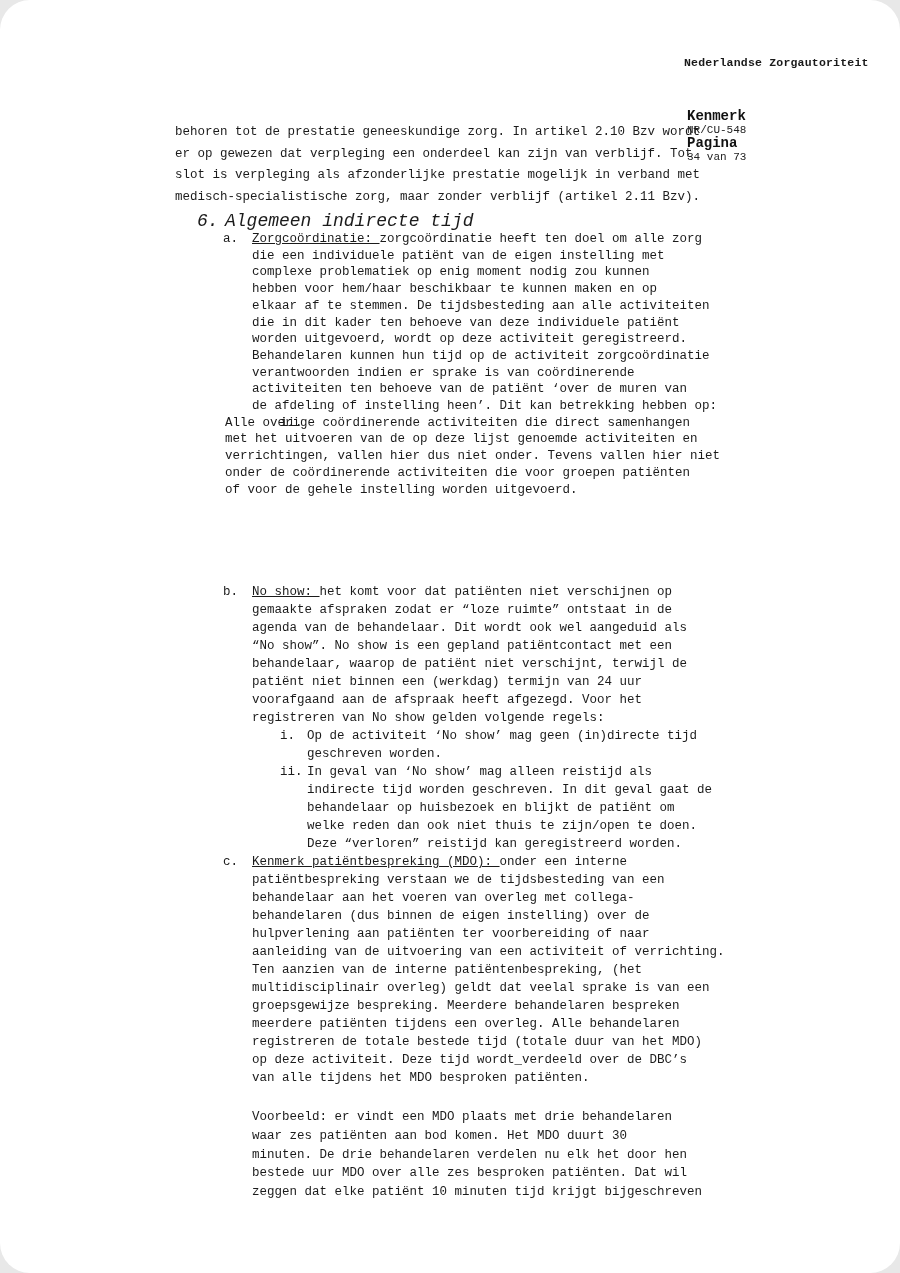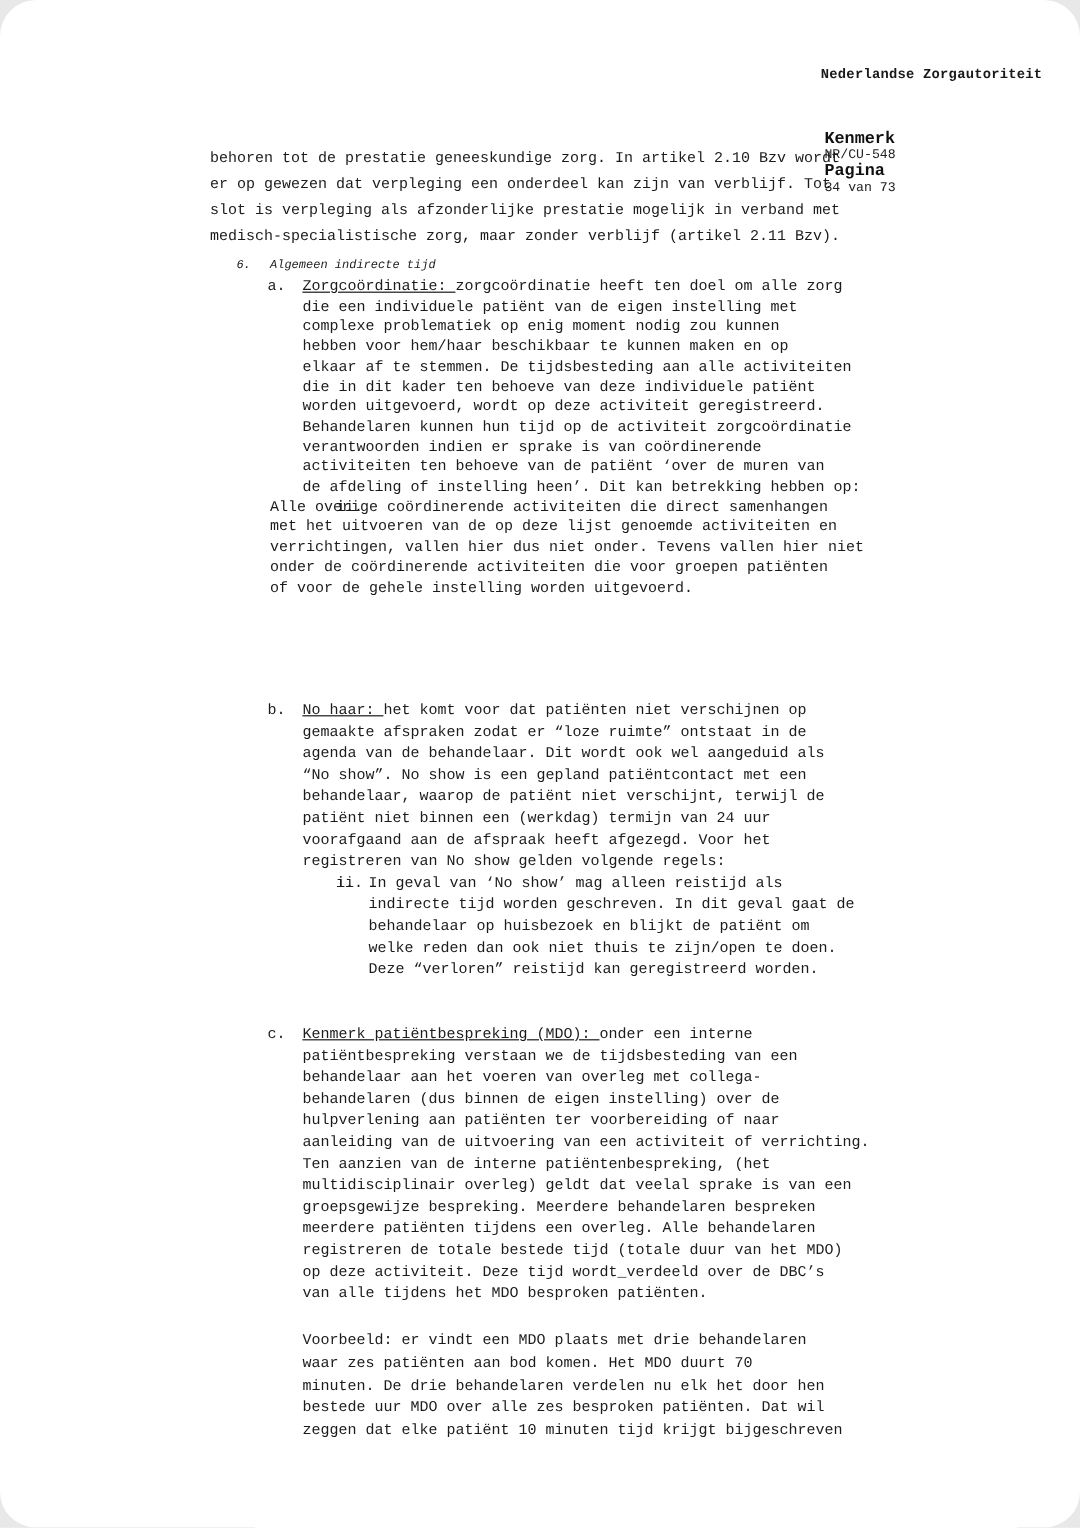--- a/index.html
+++ b/index.html
@@ -36,7 +36,7 @@
   
   .heading {
     position:absolute; left:197px; top:213px;
-    font-size:10px; font-style:italic; line-height:17px;
+    font-size:18px; font-style:italic; line-height:17px;
   }
   .hnum { display:inline-block; width:28px; }
 

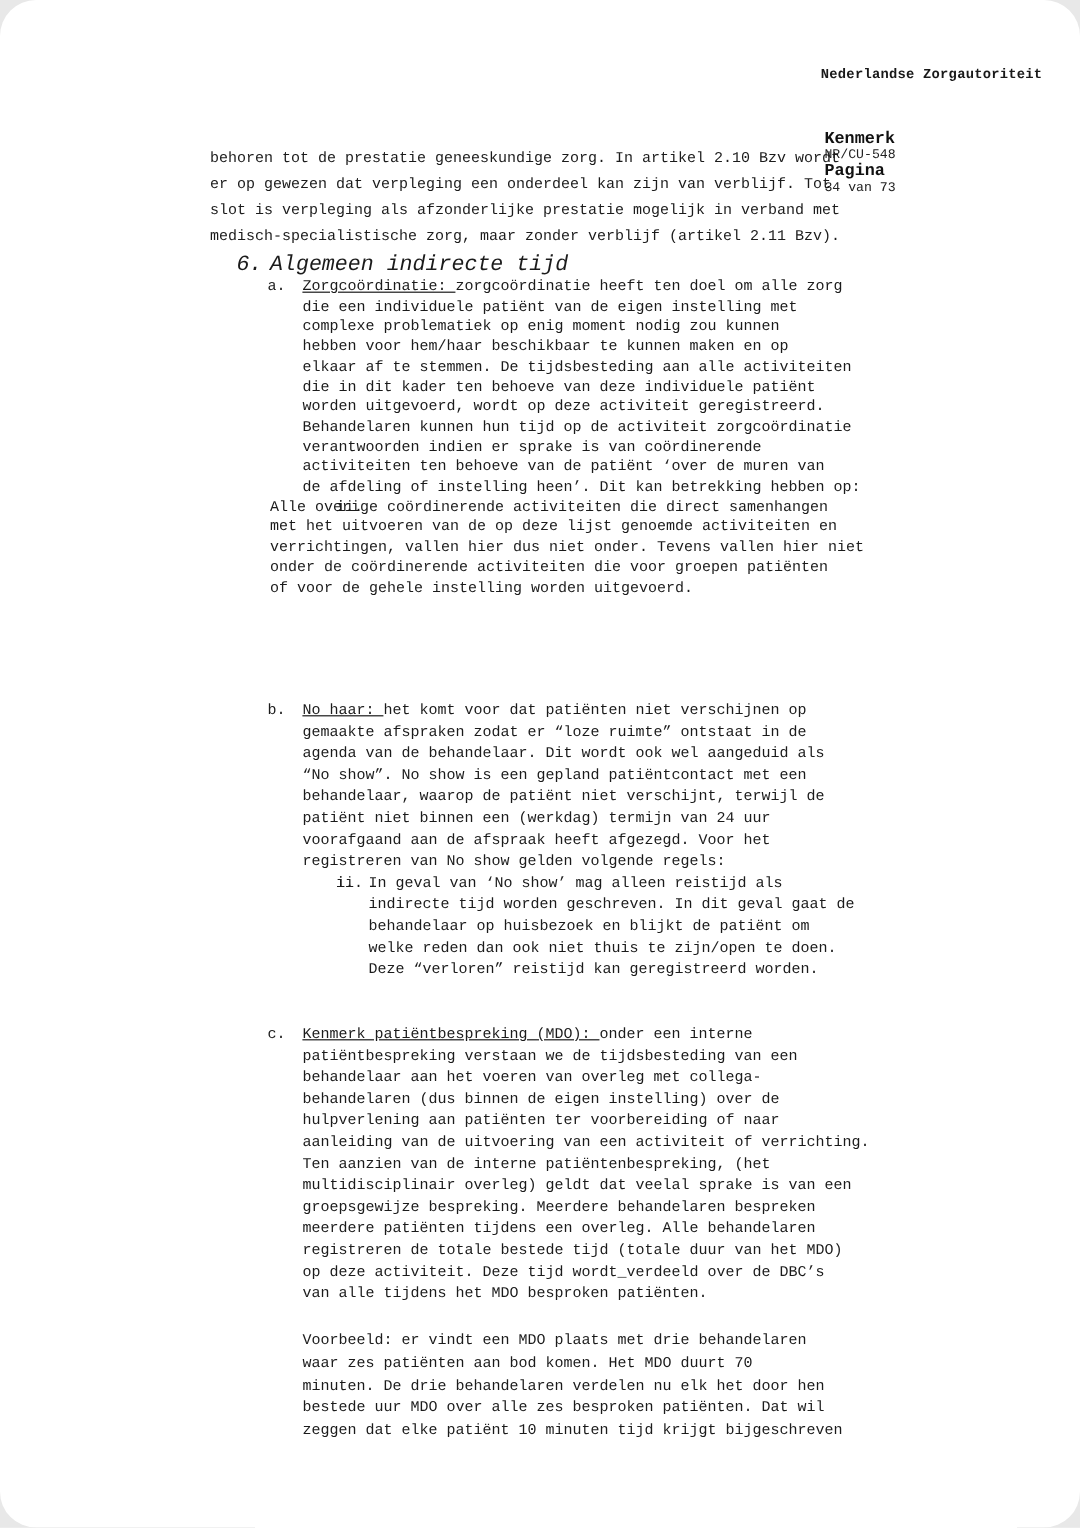--- a/index.html
+++ b/index.html
@@ -109,7 +109,7 @@
   <div class="block lh180" style="top:583px;">
     <div class="item">
         <span class="mk">b.</span>
-        <div class="ib pre"><span class="lead">No haar: </span><span>het komt voor dat patiënten niet verschijnen op
+        <div class="ib pre"><span class="lead">No show: </span><span>het komt voor dat patiënten niet verschijnen op
 gemaakte afspraken zodat er “loze ruimte” ontstaat in de
 agenda van de behandelaar. Dit wordt ook wel aangeduid als
 “No show”. No show is een gepland patiëntcontact met een

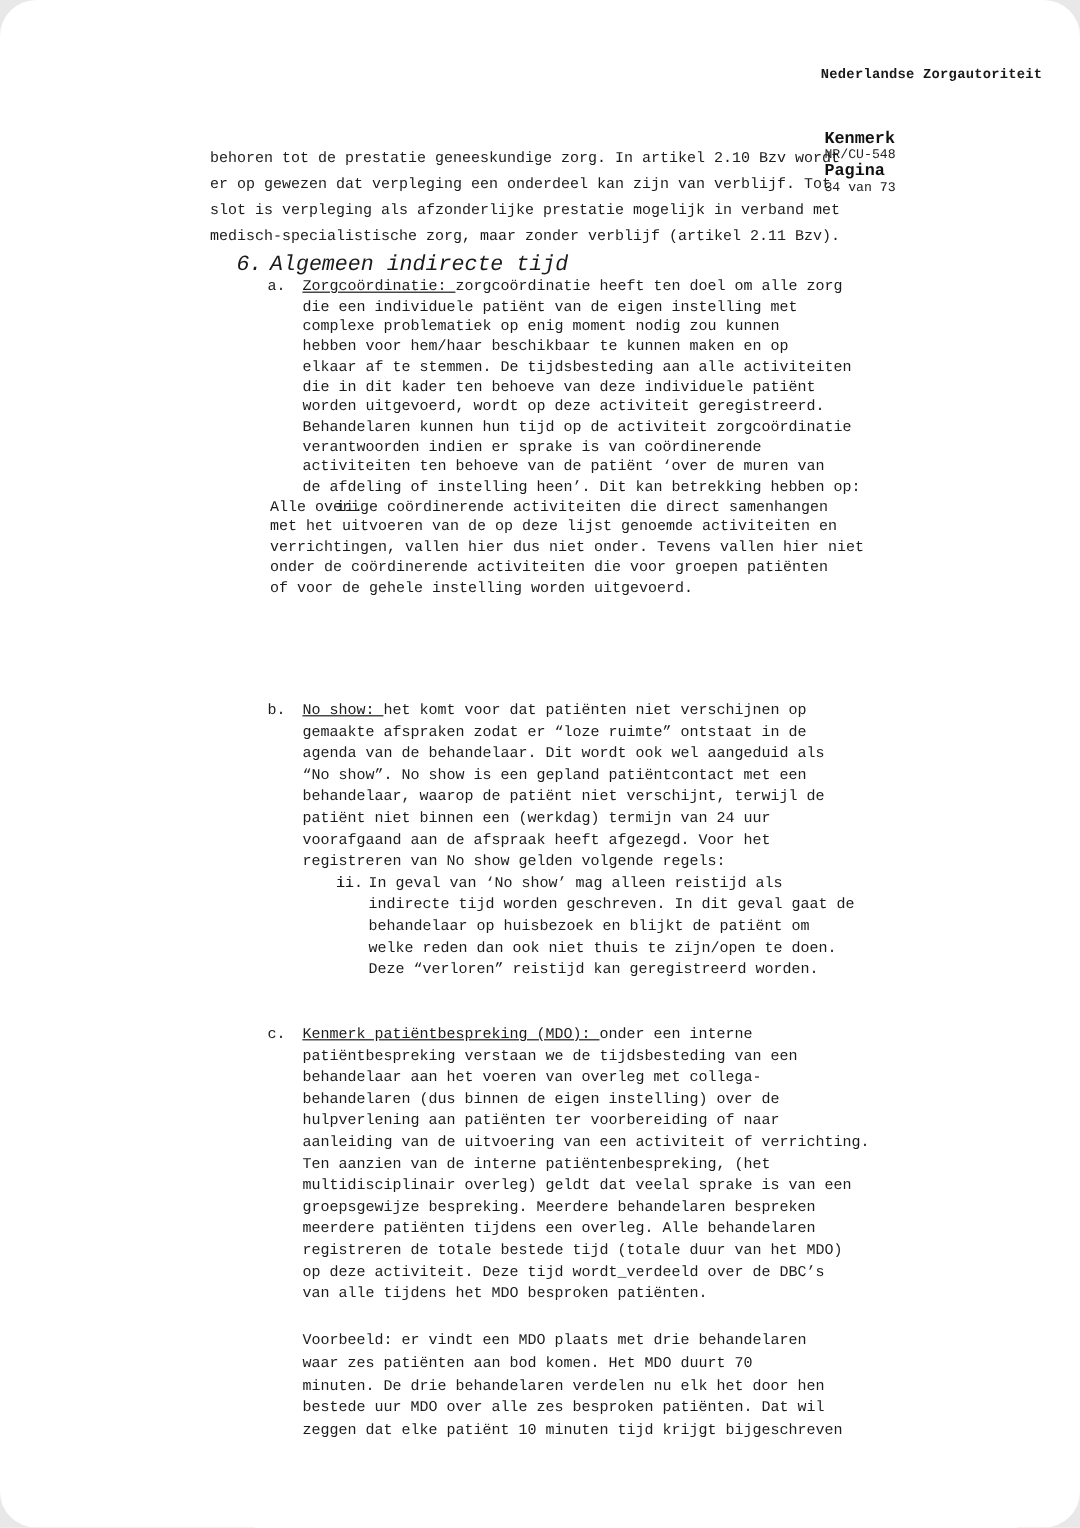--- a/index.html
+++ b/index.html
@@ -119,6 +119,8 @@
 registreren van No show gelden volgende regels:</span></div>
         <div class="sub">
           <span class="mk2">i.</span>
+          <div class="pre">Op de activiteit ‘No show’ mag geen (in)directe tijd
+geschreven worden.</div>
         </div>
         <div class="sub">
           <span class="mk2">ii.</span>

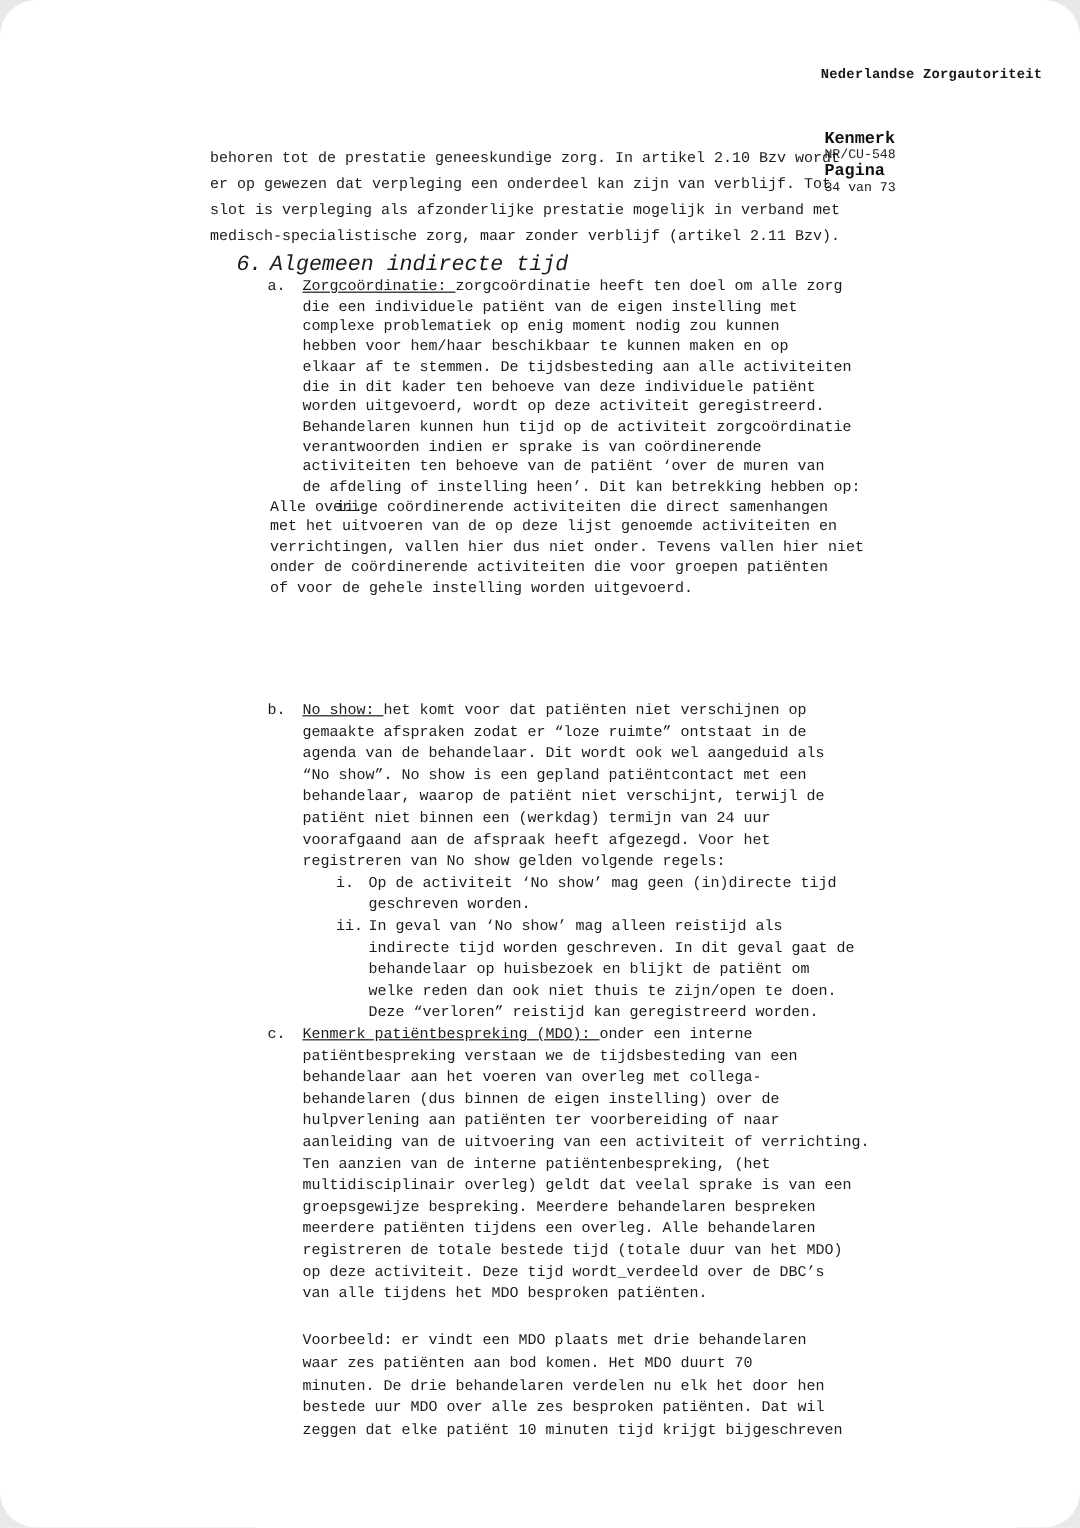--- a/index.html
+++ b/index.html
@@ -153,7 +153,7 @@
   </div>
 
   <div class="example pre">Voorbeeld: er vindt een MDO plaats met drie behandelaren
-waar zes patiënten aan bod komen. Het MDO duurt 70
+waar zes patiënten aan bod komen. Het MDO duurt 30
 minuten. De drie behandelaren verdelen nu elk het door hen
 bestede uur MDO over alle zes besproken patiënten. Dat wil
 zeggen dat elke patiënt 10 minuten tijd krijgt bijgeschreven</div>

